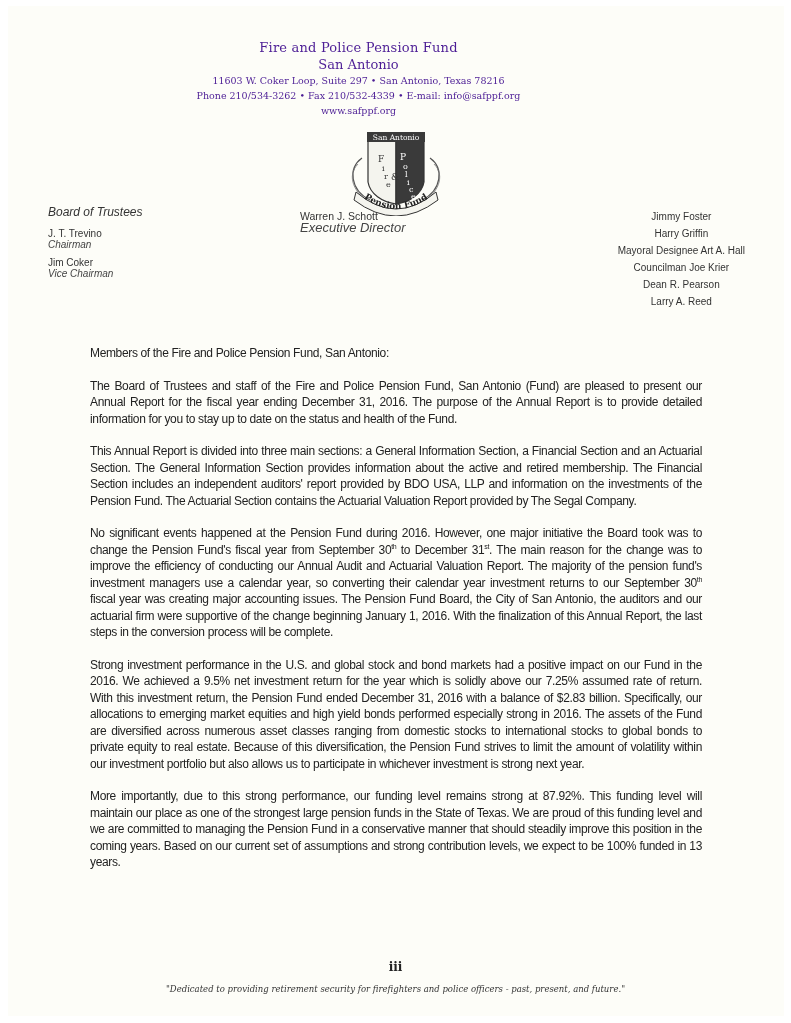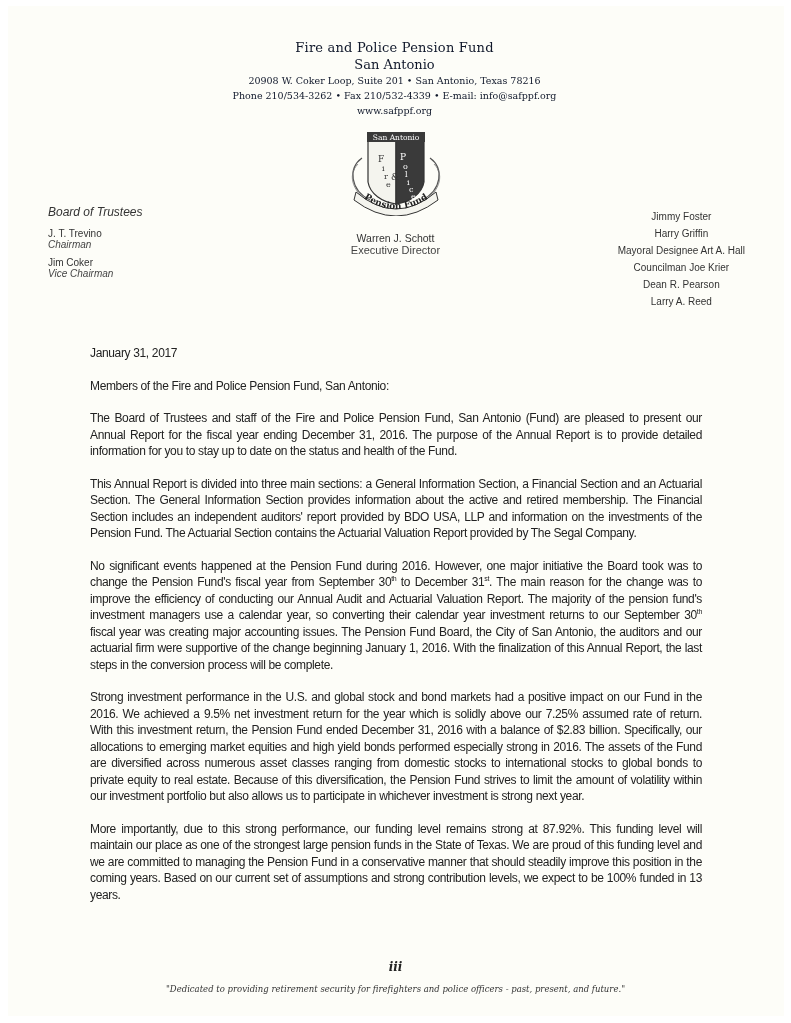--- a/index.html
+++ b/index.html
@@ -14,7 +14,7 @@
   }
   .letterhead {
     position: absolute; left: 0; top: 40px; width: 717px; text-align: center;
-    font-family: "DejaVu Serif", serif; color: #0f172a; padding-left: 36px;
+    font-family: "DejaVu Serif", serif; color: #4c1d95;
   }
   .lh-org { font-size: 13px; line-height: 16px; letter-spacing: 0.2px; }
   .lh-city { font-size: 13px; line-height: 17px; }

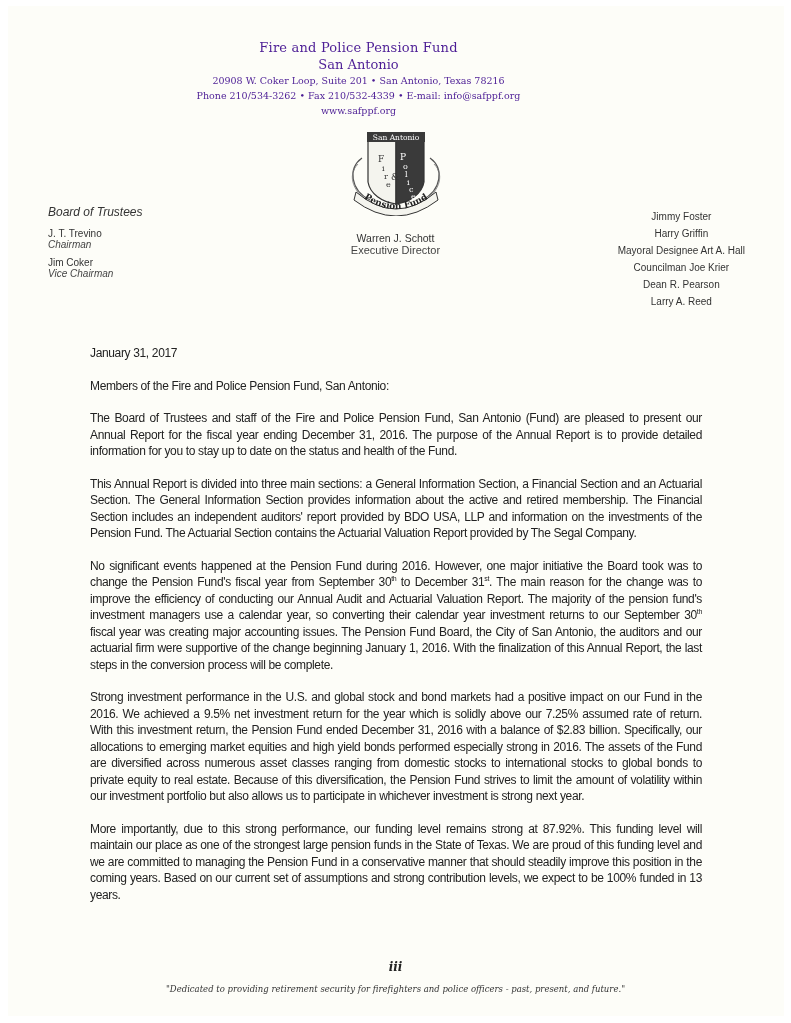--- a/index.html
+++ b/index.html
@@ -65,7 +65,7 @@
 <div class="letterhead">
   <div class="lh-org">Fire and Police Pension Fund</div>
   <div class="lh-city">San Antonio</div>
-  <div class="lh-small">20908 W. Coker Loop, Suite 201 • San Antonio, Texas 78216</div>
+  <div class="lh-small">11603 W. Coker Loop, Suite 297 • San Antonio, Texas 78216</div>
   <div class="lh-small">Phone 210/534-3262 • Fax 210/532-4339 • E-mail: info@safppf.org</div>
   <div class="lh-small">www.safppf.org</div>
 </div>

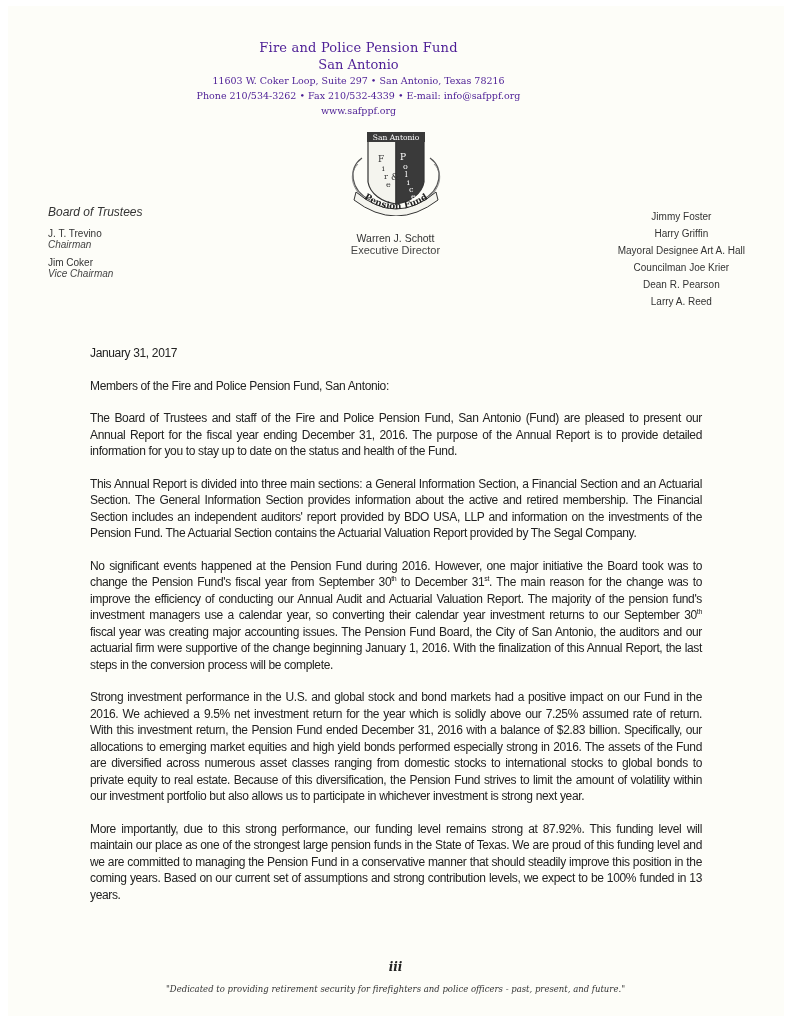--- a/index.html
+++ b/index.html
@@ -23,7 +23,7 @@
     position: absolute; left: 340px; top: 128px; width: 112px; height: 88px;
   }
   .director {
-    position: absolute; left: 300px; top: 232px; width: 191px; text-align: center;
+    position: absolute; left: 300px; top: 210px; width: 191px; 
     font-family: "Liberation Sans", sans-serif;
   }
   .director .name { font-size: 10.5px; line-height: 13px; color: #333; }

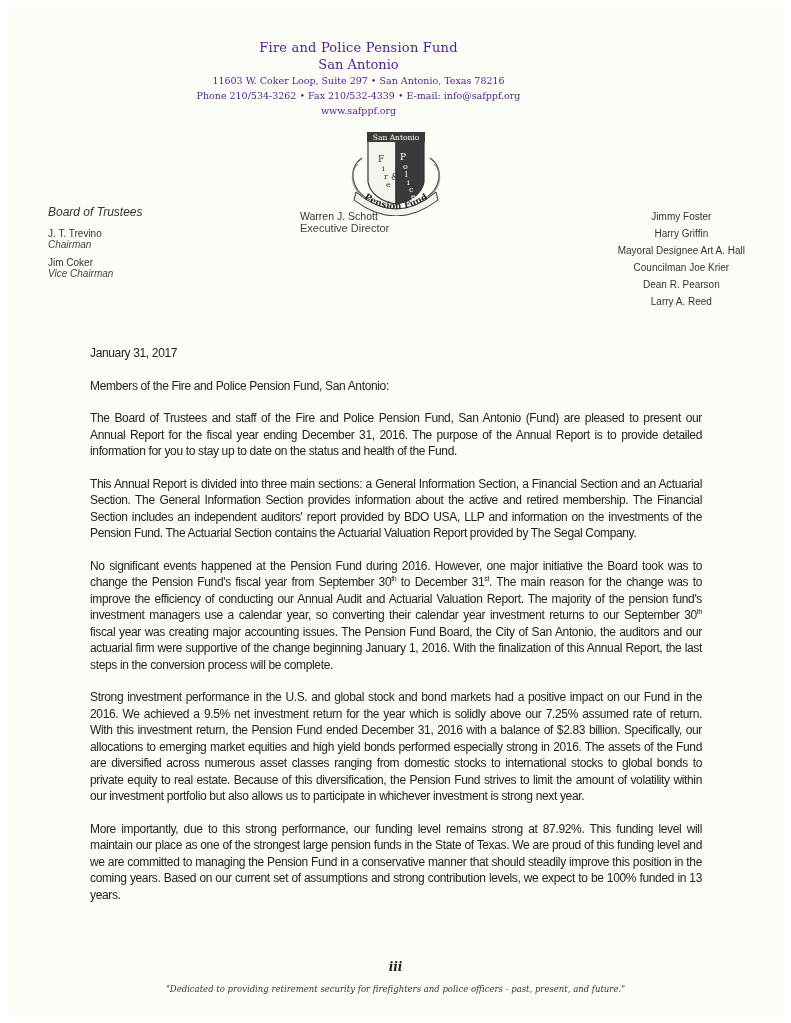--- a/index.html
+++ b/index.html
@@ -27,7 +27,7 @@
     font-family: "Liberation Sans", sans-serif;
   }
   .director .name { font-size: 10.5px; line-height: 13px; color: #333; }
-  .director .title { font-size: 11px; line-height: 10px; color: #444; }
+  .director .title { font-size: 13px; font-style: italic; line-height: 10px; color: #444; }
   .board-left {
     position: absolute; left: 48px; top: 205px; width: 220px;
     font-family: "Liberation Sans", sans-serif; color: #333;

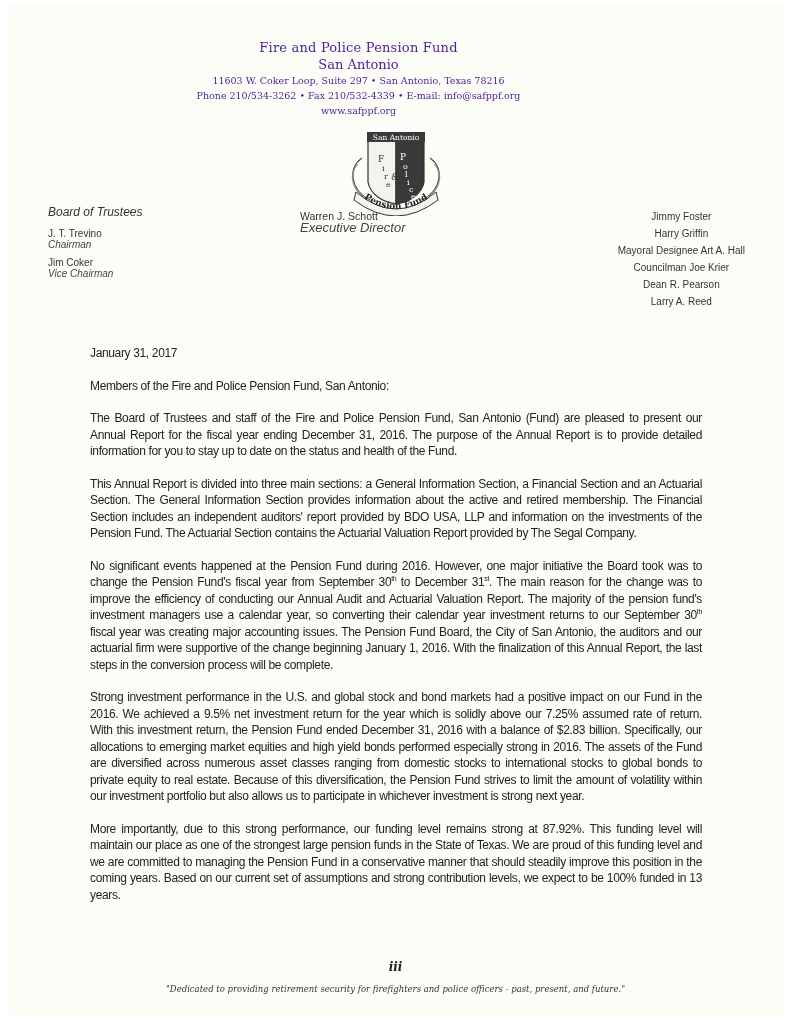--- a/index.html
+++ b/index.html
@@ -131,7 +131,6 @@
 </div>
 
 <div class="letter">
-  <p class="ragged">January 31, 2017</p>
   <p class="ragged">Members of the Fire and Police Pension Fund, San Antonio:</p>
   <p>The Board of Trustees and staff of the Fire and Police Pension Fund, San Antonio (Fund) are pleased to present our Annual Report for the fiscal year ending December 31, 2016.  The purpose of the Annual Report is to provide detailed information for you to stay up to date on the status and health of the Fund.</p>
   <p>This Annual Report is divided into three main sections: a General Information Section, a Financial Section and an Actuarial Section.  The General Information Section provides information about the active and retired membership. The Financial Section includes an independent auditors' report provided by BDO USA, LLP and information on the investments of the Pension Fund.  The Actuarial Section contains the Actuarial Valuation Report provided by The Segal Company.</p>

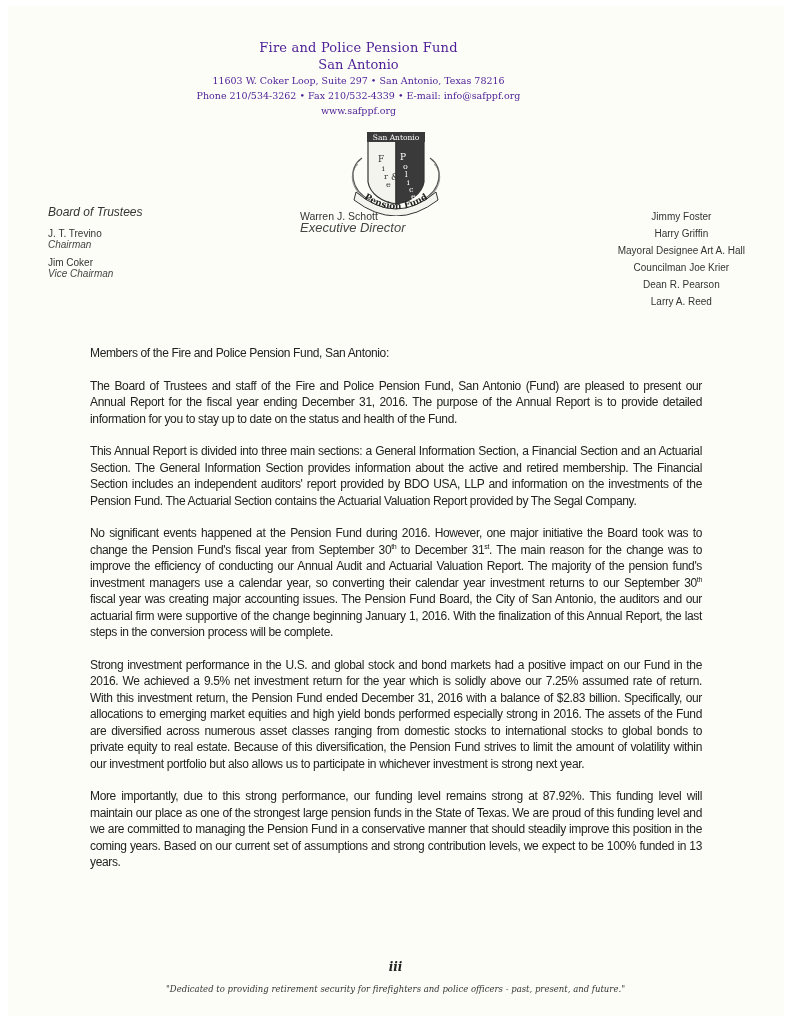--- a/index.html
+++ b/index.html
@@ -50,7 +50,7 @@
   sup { font-size: 7px; line-height: 0; }
   .page-number {
     position: absolute; left: 0; top: 960px; width: 791px; text-align: center;
-    font-family: "DejaVu Serif", serif; font-weight: bold; font-size: 12px; color: #222; font-style: italic;
+    font-family: "DejaVu Serif", serif; font-weight: bold; font-size: 12px; color: #222;
   }
   .motto {
     position: absolute; left: 0; top: 984px; width: 791px; text-align: center;

